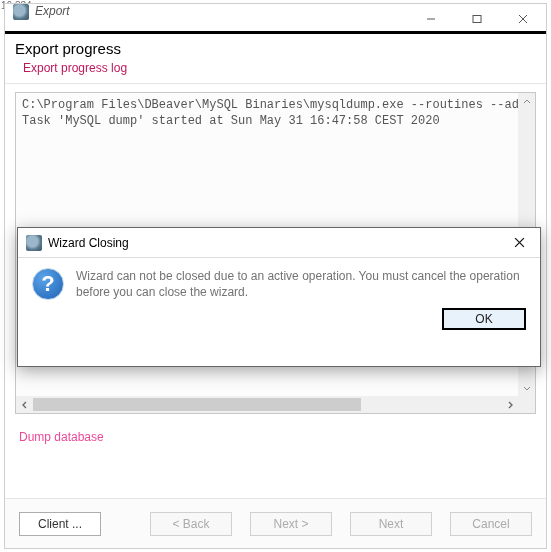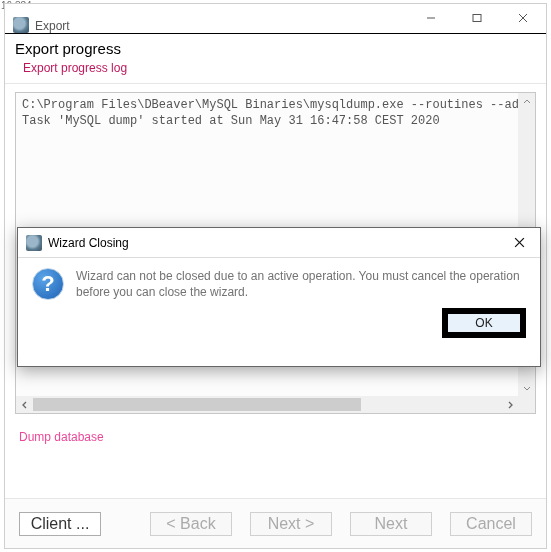--- a/index.html
+++ b/index.html
@@ -8,7 +8,7 @@
     width: 543px; height: 546px; border: 1px solid #cfcfcf; position: relative; margin-left: 4px; margin-top: 3px; background: #fff;
   }
   .titlebar {
-    height: 30px; display: flex; align-items: flex-end; border-bottom: 1px solid #000000;
+    height: 30px; display: flex; align-items: flex-start; border-bottom: 3px solid #000000; font-style: italic;
   }
   .tb-icon { width: 16px; height: 16px; margin: 0 6px 0 8px; background: radial-gradient(circle at 40% 40%, #9bb6c8 0 40%, #5a7b90 60%, #3a5064 100%); border-radius: 2px; }
   .tb-title { flex: 1; color: #555; font-size: 12px; }

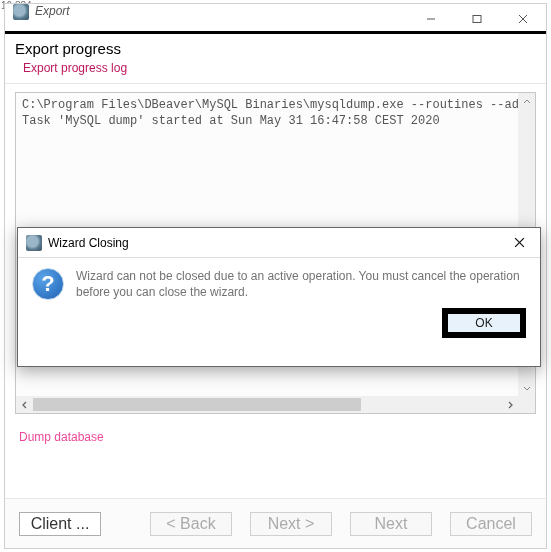--- a/index.html
+++ b/index.html
@@ -68,7 +68,7 @@
   .m-text { font-size:12px; color:#737373; line-height:1.35; }
   .modal-footer { display:flex; justify-content:flex-end; padding:6px 14px 0 14px; }
   .okbtn {
-    width:84px; height:30px; border:6px solid #000000; background:#e8f2fb; font-size:12px; display:flex; align-items:center; justify-content:center; color:#222;
+    width:84px; height:22px; border:2px solid #000000; background:#e8f2fb; font-size:12px; display:flex; align-items:center; justify-content:center; color:#222;
   }
 
   

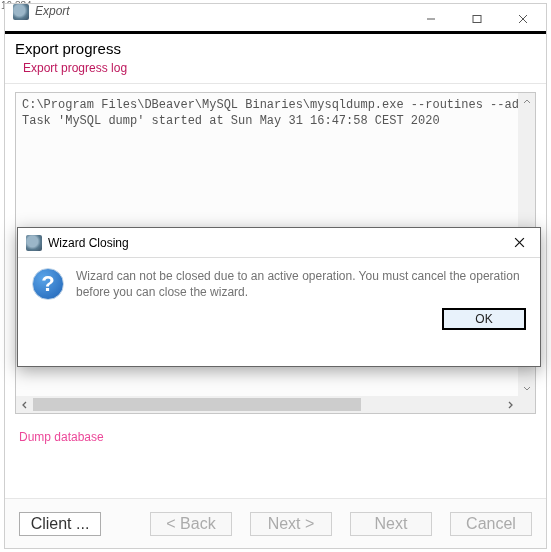--- a/index.html
+++ b/index.html
@@ -47,7 +47,7 @@
     position:absolute; left:0; right:0; bottom:0; height:50px; border-top:1px solid #e6e6e6; background:#fbfbfb; display:flex; align-items:center; padding:0 14px; gap:18px;
   }
   .btn {
-    height:24px; min-width:82px; border:1px solid #adadad; background:#fff; font-size:16px; color:#333; display:flex; align-items:center; justify-content:center;
+    height:24px; min-width:82px; border:1px solid #adadad; background:#fff; font-size:12px; color:#333; display:flex; align-items:center; justify-content:center;
   }
   .btn.disabled { color:#ababab; border-color:#d0d0d0; background:#f8f8f8; }
   .spacer { flex:1; }

